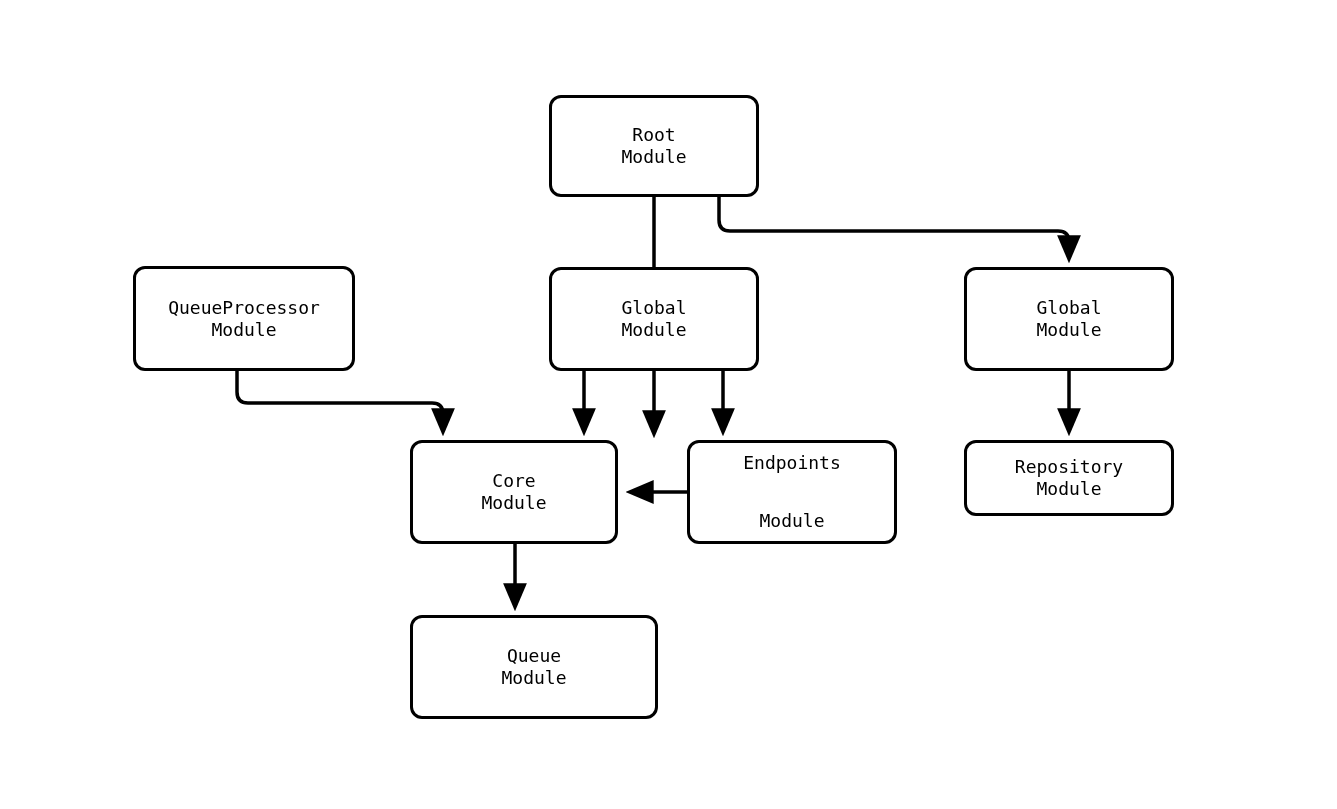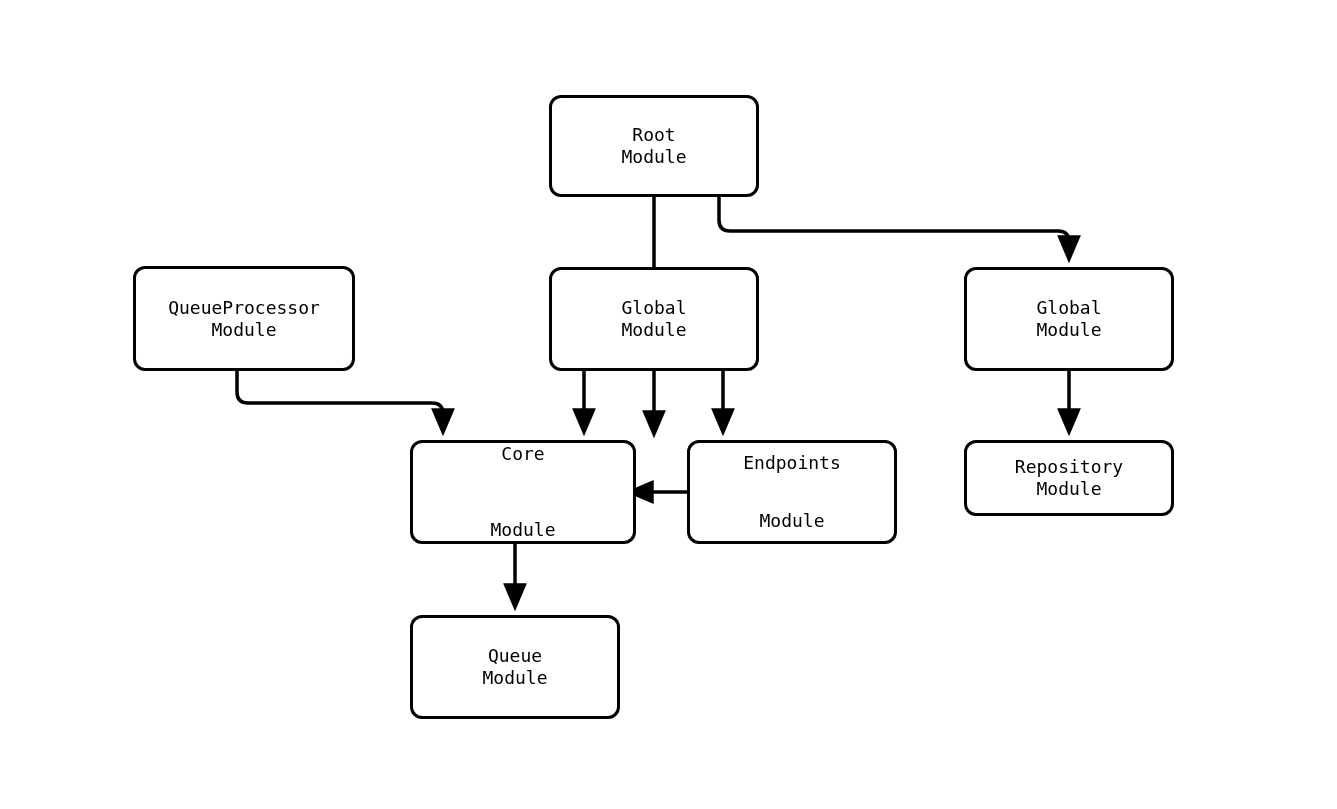--- a/index.html
+++ b/index.html
@@ -98,7 +98,7 @@
     <div class="node-label">Module</div>
   </div>
 
-  <div class="node" style="left:410px; top:440px; width:226px; height:104px;justify-content:space-between;">
+  <div class="node" style="left:410px; top:440px; width:208px; height:104px;">
     <div class="node-label">Core</div>
     <div class="node-label">Module</div>
   </div>

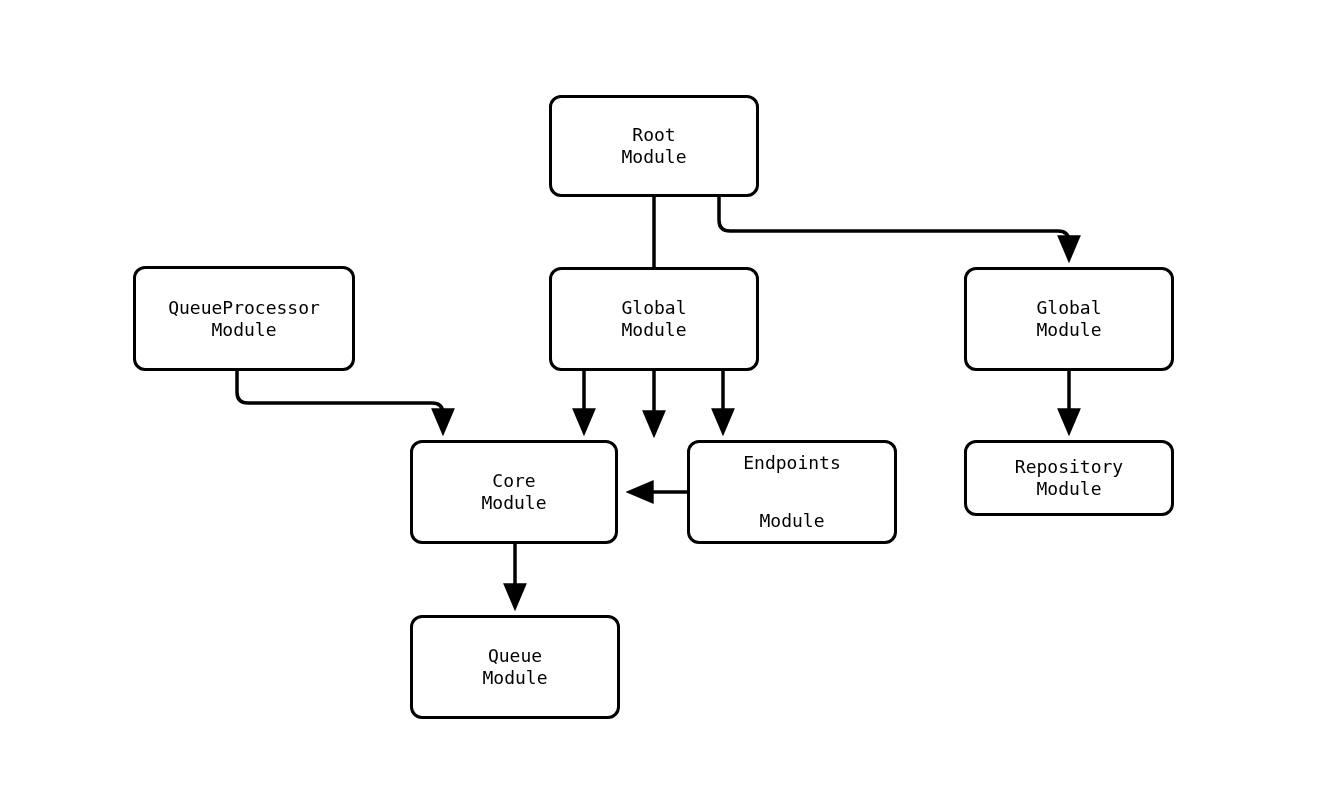--- a/index.html
+++ b/index.html
@@ -113,7 +113,7 @@
     <div class="node-label">Module</div>
   </div>
 
-  <div class="node" style="left:410px; top:615px; width:210px; height:104px;">
+  <div class="node" style="left:410px; top:615px; width:248px; height:104px;">
     <div class="node-label">Queue</div>
     <div class="node-label">Module</div>
   </div>

